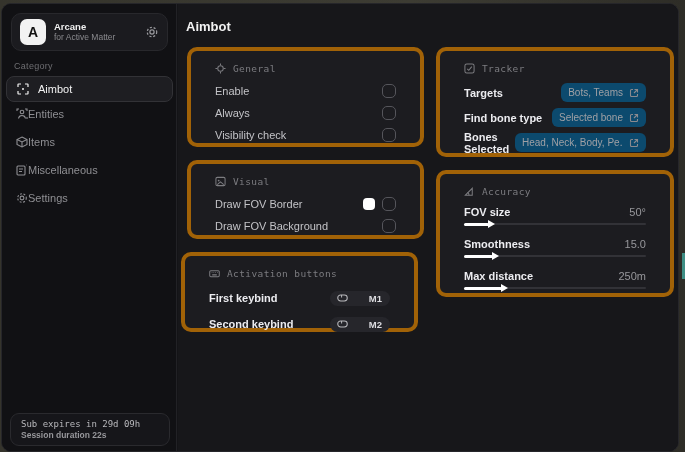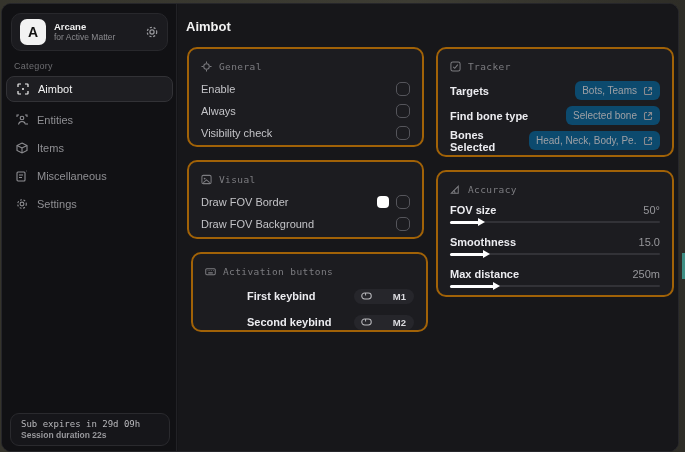--- a/index.html
+++ b/index.html
@@ -62,8 +62,8 @@
   .page-title { position:absolute; left:8px; top:15px; font-size:13px; font-weight:bold; color:#f2f2f2; }
 
   .card {
-    position:absolute; background:#1c1c20; border:2px solid #a16207; border-radius:10px;
-    padding:9px 12px;
+    position:absolute; background:#1c1c20; border:4px solid #a16207; border-radius:10px;
+    padding:9px 24px;
   }
   .card-general    { left:9px;  top:43px;  width:237px; height:100px; }
   .card-visual     { left:9px;  top:156px; width:237px; height:79px; }

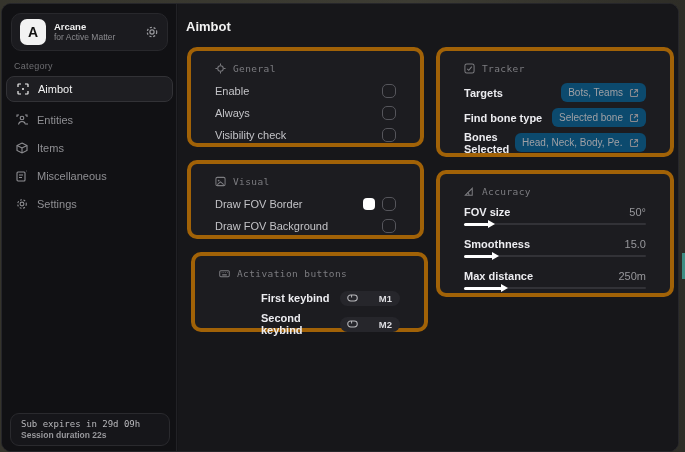--- a/index.html
+++ b/index.html
@@ -44,7 +44,7 @@
   }
   .nav-item {
     position:absolute; left:4px; width:167px; height:24px;
-    display:flex; align-items:center; gap:9px; padding:0 10px;
+    display:flex; padding:0 10px;
     color:#8f8f93; font-size:11px; cursor:pointer;
   }
   .nav-icon { width:12px; height:12px; flex:0 0 auto; }

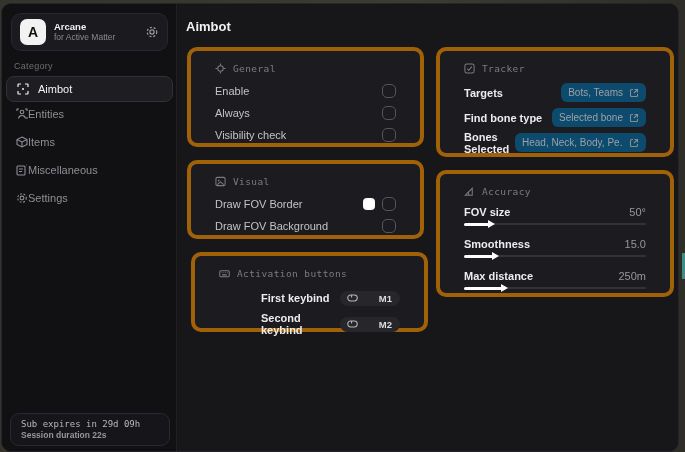--- a/index.html
+++ b/index.html
@@ -67,7 +67,7 @@
   }
   .card-general    { left:9px;  top:43px;  width:237px; height:100px; }
   .card-visual     { left:9px;  top:156px; width:237px; height:79px; }
-  .card-activation { left:13px;  top:248px; width:237px; height:80px; }
+  .card-activation { left:3px;  top:248px; width:237px; height:80px; }
   .card-tracker    { left:258px; top:43px;  width:238px; height:110px; }
   .card-accuracy   { left:258px; top:166px; width:238px; height:127px; }
 

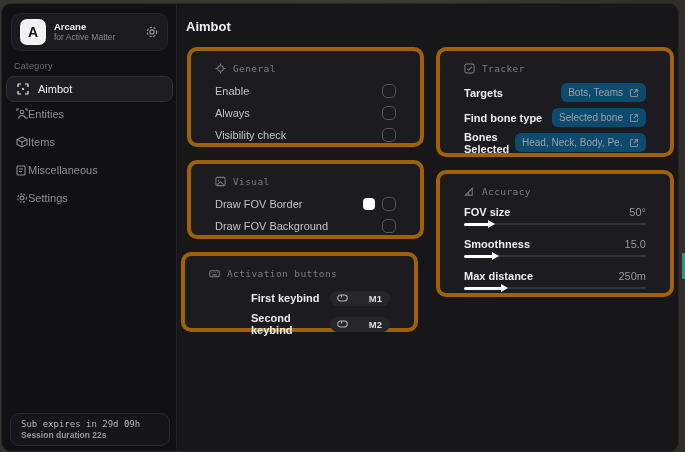--- a/index.html
+++ b/index.html
@@ -78,7 +78,7 @@
   .row { display:flex; align-items:center; justify-content:space-between; }
   .row-22 { height:22px; }
   .row-25 { height:25px; }
-  .row-26 { height:26px;margin-left:42px; }
+  .row-26 { height:26px; }
   .lbl { font-size:11px; color:#c3c3c7; }
   .lbl-strong { font-size:11px; font-weight:bold; color:#ececf0; }
 

